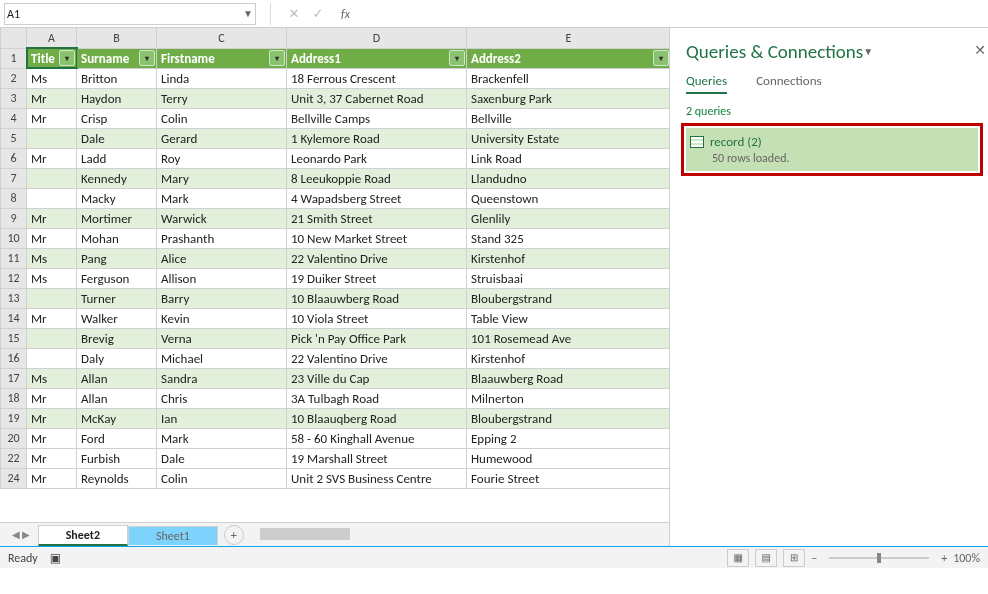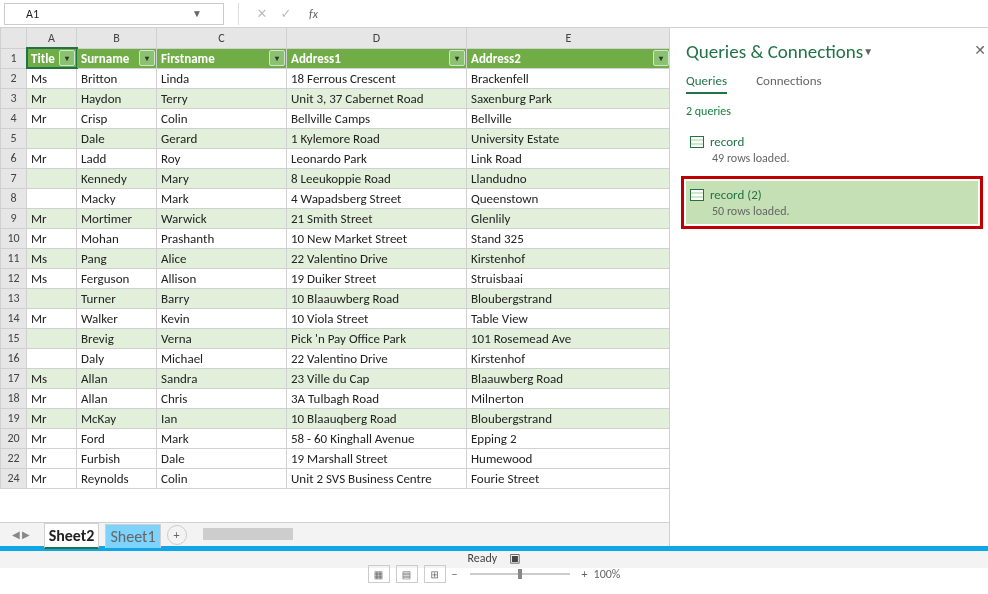--- a/index.html
+++ b/index.html
@@ -7,7 +7,7 @@
 
   
   .formula-bar { display: flex; align-items: center; height: 28px; border-bottom: 1px solid #d0d0d0; background: #fff; padding: 0 4px; gap: 6px; }
-  .namebox { width: 220px; height: 22px; border: 1px solid #ccc; display: flex; align-items: center; padding: 0 21px; font-size: 12px; justify-content: space-between; }
+  .namebox { width: 252px; height: 22px; border: 1px solid #ccc; display: flex; align-items: center; padding: 0 2px; font-size: 12px; justify-content: space-between; }
   .namebox .chev { color: #666; font-size: 10px; }
   .fx-sep { width: 1px; height: 22px; background: #ddd; margin: 0 8px; }
   .fx-icon { width: 18px; text-align: center; color: #bbb; font-size: 13px; }

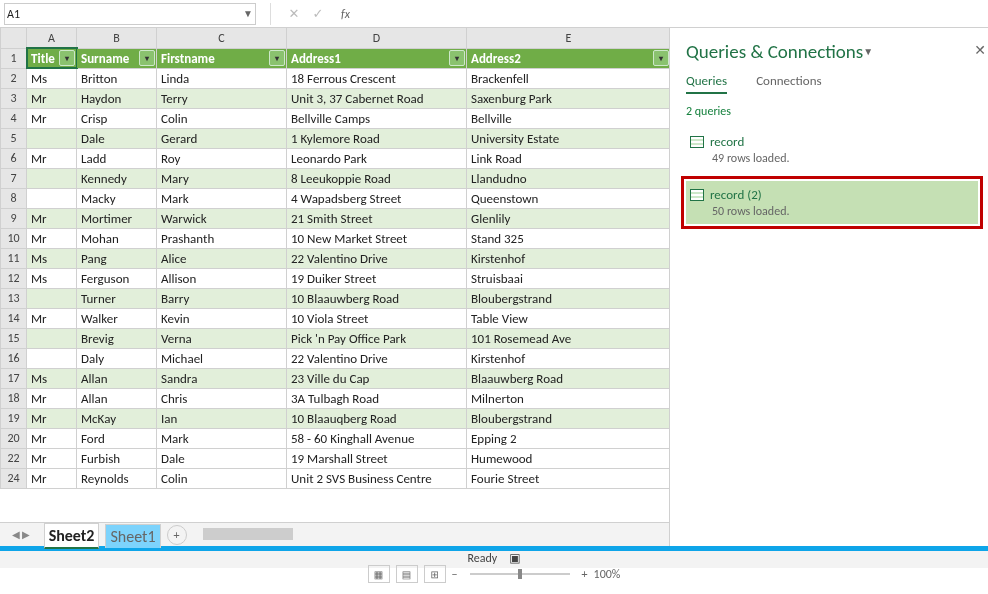--- a/index.html
+++ b/index.html
@@ -307,13 +307,6 @@
       <div class="qtab">Connections</div>
     </div>
     <div class="qcount">2 queries</div>
-    <div class="qitem">
-      <div class="qname">
-          <span class="tbl-icon"></span>
-          <span>record</span>
-        </div>
-      <div class="qstatus">49 rows loaded.</div>
-    </div>
     <div class="qitem sel">
       <div class="qname">
           <span class="tbl-icon"></span>

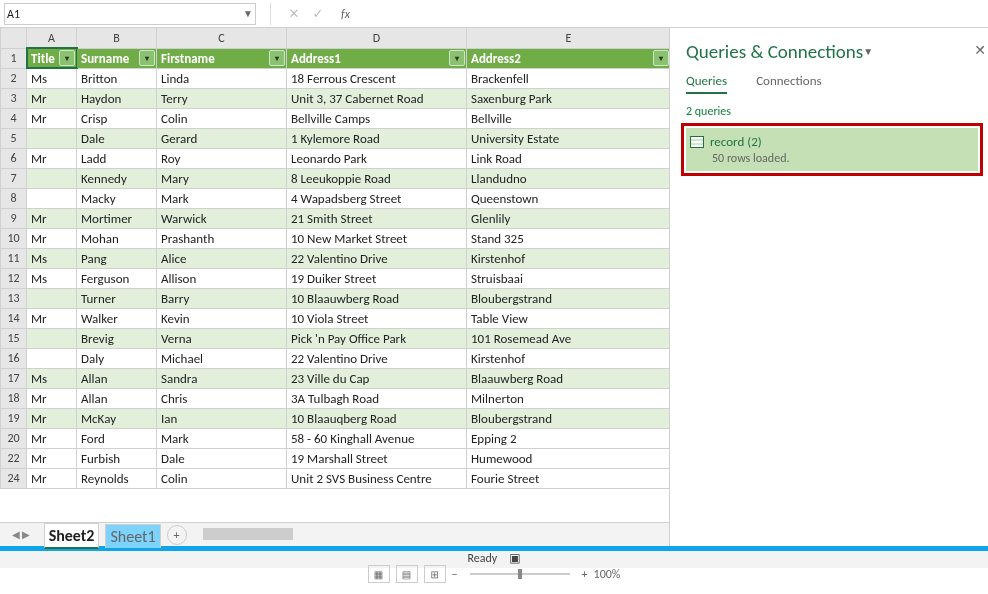--- a/index.html
+++ b/index.html
@@ -39,7 +39,7 @@
   
   .sheettabs { height: 24px; display: flex; align-items: center; border-top: 1px solid #d0d0d0; background: #f3f3f3; padding: 0 4px; gap: 0; position: relative; }
   .tabnav { display: flex; gap: 2px; color: #888; font-size: 10px; padding: 0 8px; }
-  .tab { padding: 2px 4px; border: 1px solid #d0d0d0; border-bottom: none; background: #fff; font-size: 16px; margin-top: 2px; margin-left: 6px; }
+  .tab { padding: 2px 27px; border: 1px solid #d0d0d0; border-bottom: none; background: #fff; font-size: 12px; margin-top: 2px; }
   .tab.inactive { background: #7dd3fc; color: #666; }
   .tab.active { font-weight: bold; border-bottom: 2px solid #217346; background: #fff; }
   .addtab { width: 20px; height: 20px; border: 1px solid #ccc; border-radius: 50%; display: flex; align-items: center; justify-content: center; margin-left: 6px; color: #666; font-size: 12px; }

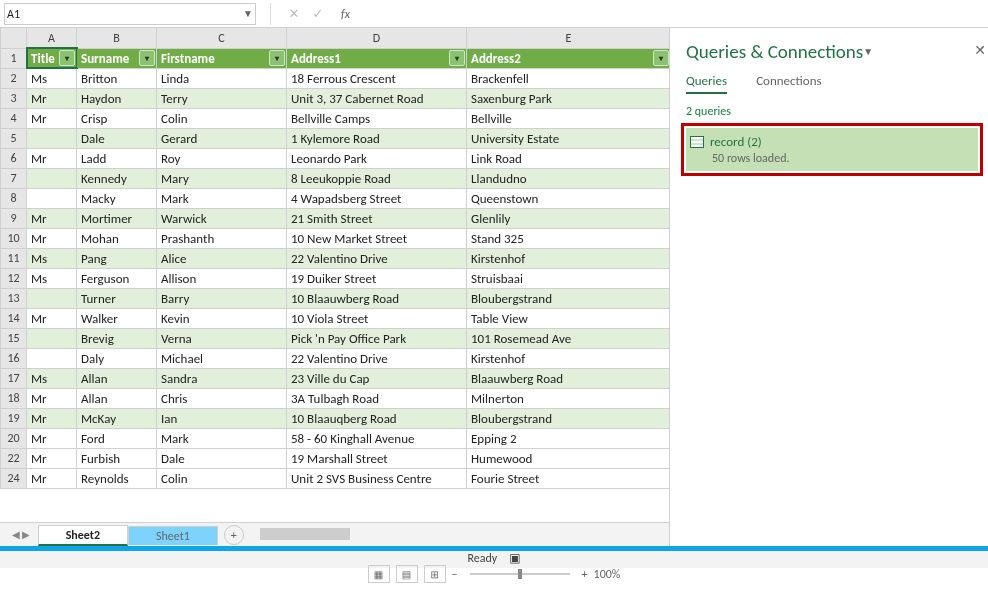--- a/index.html
+++ b/index.html
@@ -62,7 +62,7 @@
   .qpanel .closex { position: absolute; top: 14px; right: 2px; color: #666; font-size: 14px; }
 
   
-  .statusbar { height: 22px; border-top: 5px solid #0ea5e9; background: #f3f3f3; display: flex; align-items: center; padding: 0 8px; font-size: 12px; justify-content: space-between; flex-direction: column; }
+  .statusbar { height: 22px; border-top: 1px solid #0ea5e9; background: #f3f3f3; display: flex; align-items: center; padding: 0 8px; font-size: 12px; justify-content: space-between; }
   .statusbar .left { display: flex; align-items: center; gap: 12px; color: #444; }
   .statusbar .right { display: flex; align-items: center; gap: 6px; color: #666; }
   .vbtn { width: 22px; height: 18px; border: 1px solid #ccc; display: flex; align-items: center; justify-content: center; font-size: 10px; }

